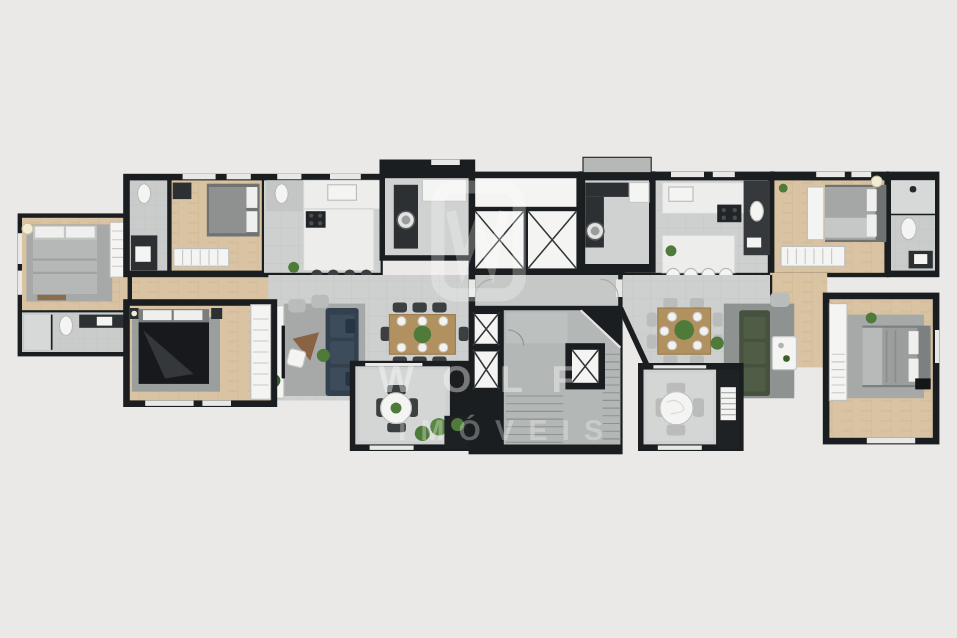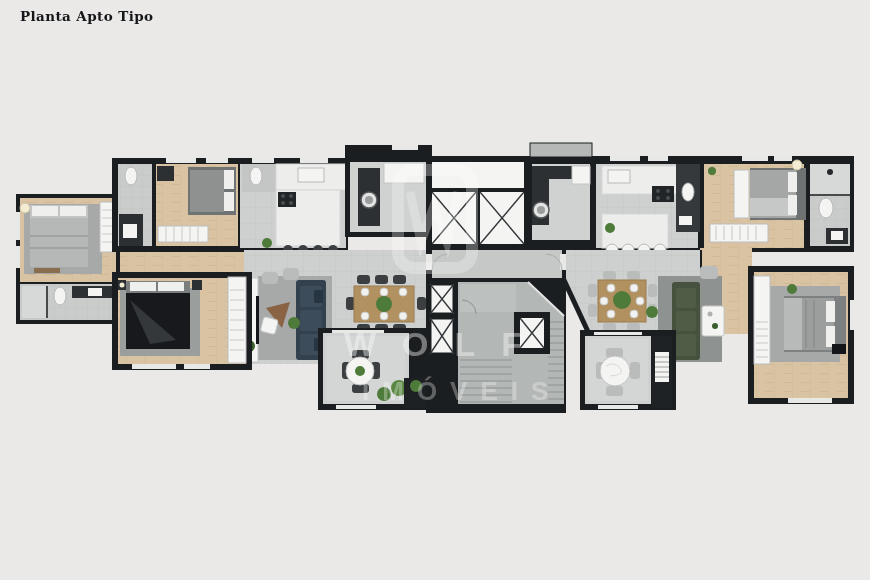--- a/index.html
+++ b/index.html
@@ -31,7 +31,6 @@
 <body>
 
 <div class="canvas">
-  <div class="title">Planta Apto Tipo</div>
 
   <svg width="870" height="580" viewBox="0 0 870 580">
     <defs>

